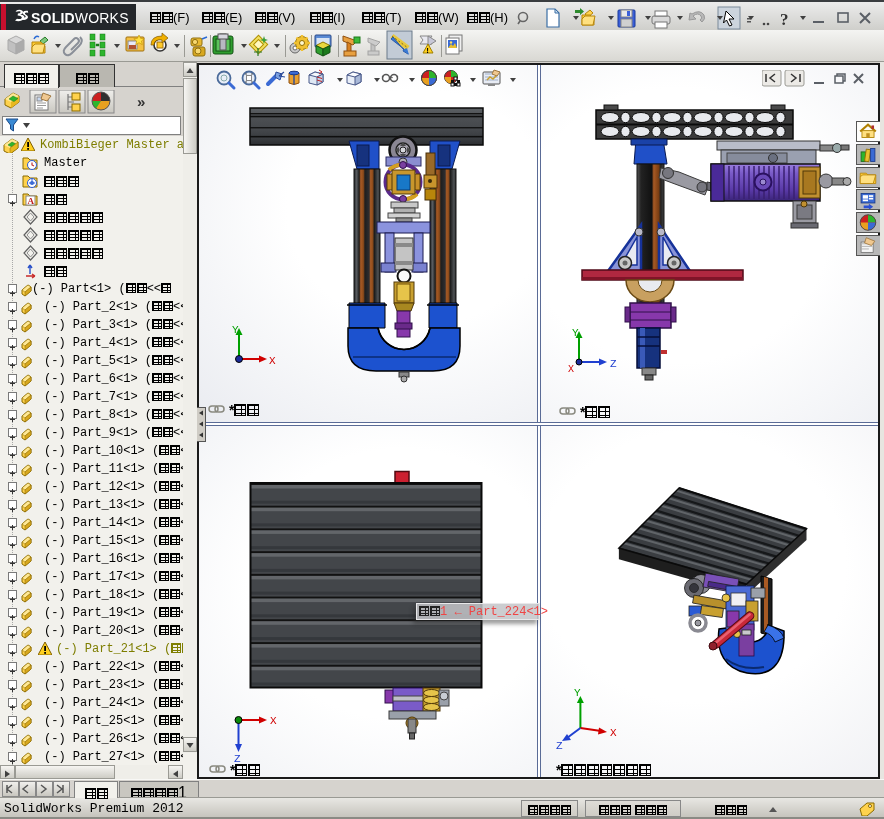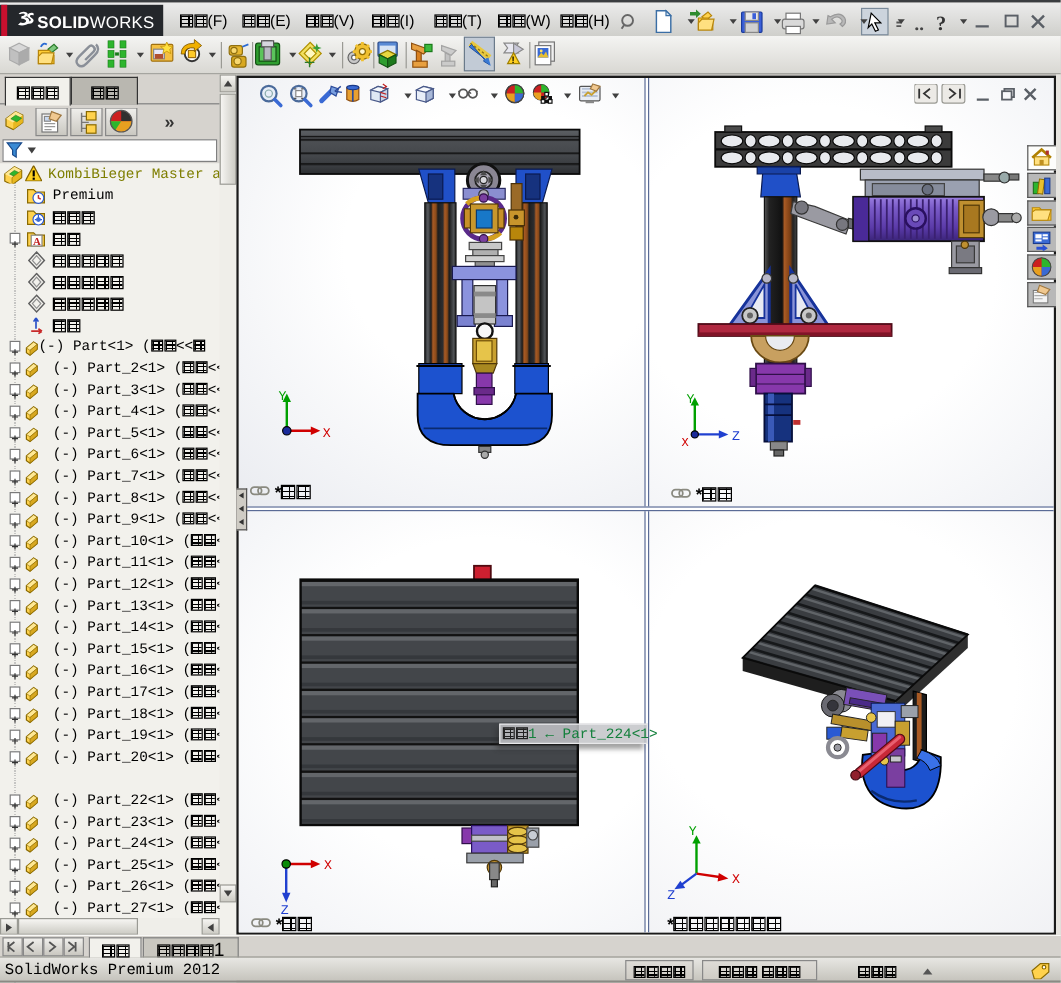--- a/index.html
+++ b/index.html
@@ -313,7 +313,7 @@
             <circle cx="10" cy="10" r="4.5" fill="#fff" stroke="#2a5ad4"></circle>
             <path d="M10 7.5 v2.5 l2 1" stroke="#c03030" stroke-width="1.2" fill="none"></path>
           </svg>
-          <span class="abs" style="left:44px">Premium</span>
+          <span class="abs" style="left:44px">Master</span>
         </div>
         <div class="trow" style="top:36px">
           <svg class="abs" style="left:22px;top:1px" width="17" height="16" viewBox="0 0 17 16">

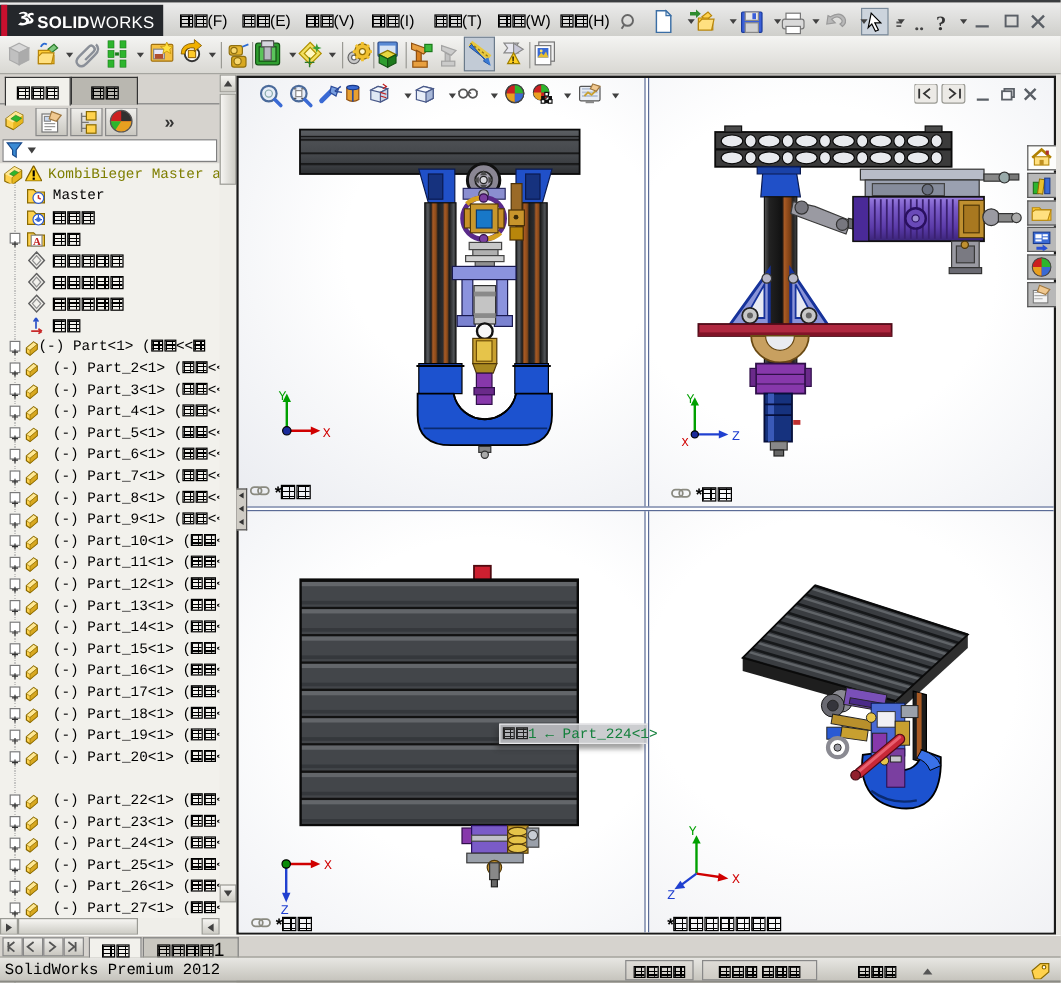--- a/index.html
+++ b/index.html
@@ -1308,7 +1308,7 @@
           <span style="display:inline-block;width:12px;height:12px;border:1px solid #000;margin-right:1px;background:repeating-linear-gradient(#000 0 1px,transparent 1px 4px),repeating-linear-gradient(90deg,#000 0 1px,transparent 1px 6px)"></span>
           <span style="display:inline-block;width:12px;height:12px;border:1px solid #000;margin-right:0px;background:repeating-linear-gradient(#000 0 1px,transparent 1px 4px),repeating-linear-gradient(90deg,#000 0 1px,transparent 1px 6px)"></span>
         </span></div>
-<div class="abs" style="left:217px;top:538px;width:124px;height:17px;background:rgba(195,196,200,0.85);border:1px solid #e8e8ea;box-shadow:-3px 4px 4px rgba(40,40,40,0.45);z-index:6;font-family:'Liberation Mono',monospace;font-size:12px;color:#15803d;padding:1px 0 0 2px;white-space:nowrap"><span style="display:inline-flex;vertical-align:-1px">
+<div class="abs" style="left:217px;top:538px;width:124px;height:17px;background:rgba(195,196,200,0.85);border:1px solid #e8e8ea;box-shadow:-3px 4px 4px rgba(40,40,40,0.45);z-index:6;font-family:'Liberation Mono',monospace;font-size:12px;color:#ef4444;padding:1px 0 0 2px;white-space:nowrap"><span style="display:inline-flex;vertical-align:-1px">
           <span style="display:inline-block;width:10px;height:10px;border:1px solid #222;margin-right:1px;background:repeating-linear-gradient(#222 0 1px,transparent 1px 3px),repeating-linear-gradient(90deg,#222 0 1px,transparent 1px 5px)"></span>
           <span style="display:inline-block;width:10px;height:10px;border:1px solid #222;margin-right:0px;background:repeating-linear-gradient(#222 0 1px,transparent 1px 3px),repeating-linear-gradient(90deg,#222 0 1px,transparent 1px 5px)"></span>
         </span>1 ← Part_224&lt;1&gt;</div>

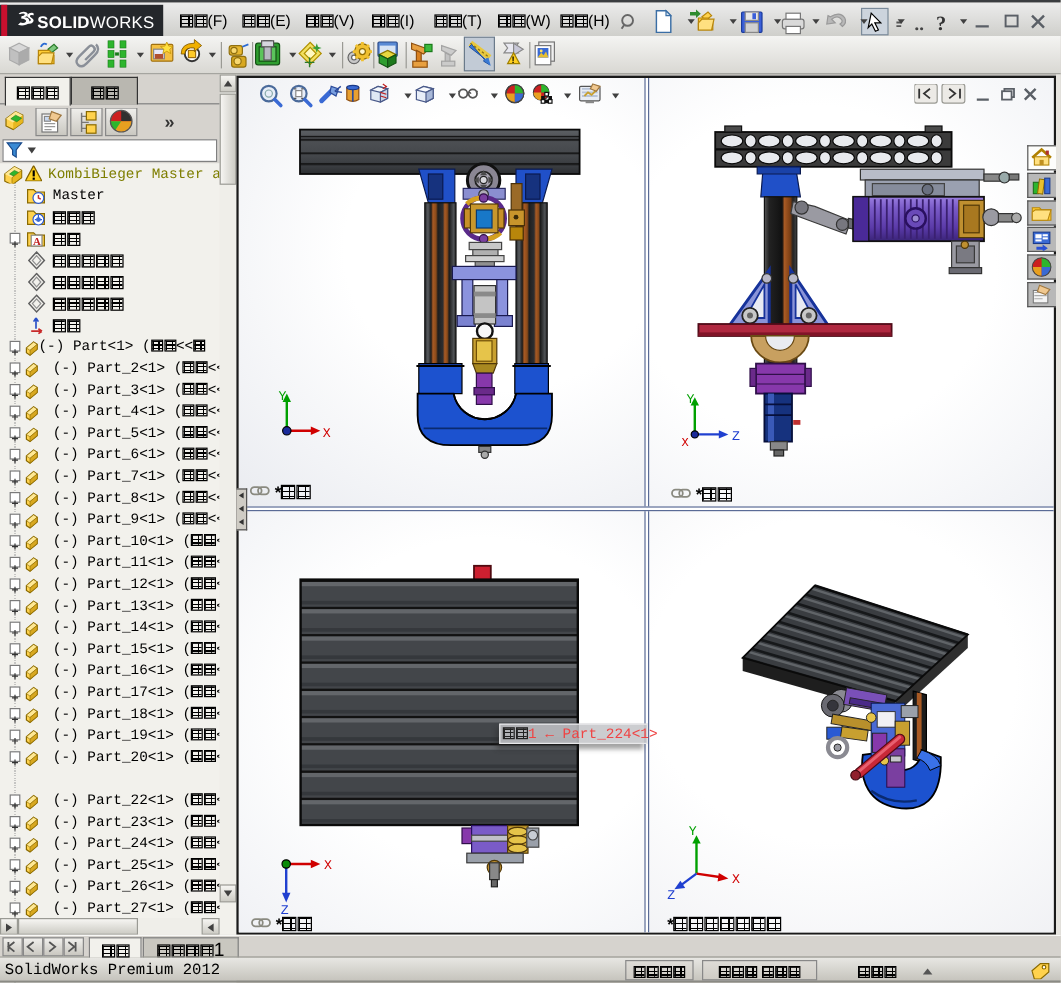--- a/index.html
+++ b/index.html
@@ -673,6 +673,25 @@
               <span style="display:inline-block;width:10px;height:10px;border:1px solid #000;margin-right:0px;background:repeating-linear-gradient(#000 0 1px,transparent 1px 3px),repeating-linear-gradient(90deg,#000 0 1px,transparent 1px 5px)"></span>
             </span>&lt;&lt;</span>
         </div>
+        <div class="trow" style="top:504px">
+          <div class="plus"><svg width="7" height="7" viewBox="0 0 7 7">
+              <path d="M1 3.5 h5 M3.5 1 v5" stroke="#333" stroke-width="1"></path>
+            </svg></div>
+          <svg class="abs" style="left:20px;top:1px" width="17" height="16" viewBox="0 0 17 16">
+            <path d="M2 9 l6 -5 3 2 0 4 -6 5 -3 -2 z" fill="#ffd24d" stroke="#8a6a00"></path>
+            <path d="M8 4 l3 2 -6 5 -3 -2 z" fill="#ffe894" stroke="#8a6a00" stroke-width="0.5"></path>
+            <path d="M11 6 l0 4 -6 5 0 -4 z" fill="#d8a820" stroke="#8a6a00" stroke-width="0.5"></path>
+          </svg>
+          <svg class="abs" style="left:38px;top:2px" width="14" height="13" viewBox="0 0 14 13">
+            <path d="M7 0 l7 13 -14 0 z" fill="#ffd020" stroke="#806000"></path>
+            <rect x="6.2" y="4" width="1.8" height="5" fill="#000"></rect>
+            <rect x="6.2" y="10" width="1.8" height="1.8" fill="#000"></rect>
+          </svg>
+          <span class="abs olive" style="left:56px">(-) Part_21&lt;1&gt; (<span style="display:inline-flex;vertical-align:-1px">
+              <span style="display:inline-block;width:10px;height:10px;border:1px solid #7e7e00;margin-right:1px;background:repeating-linear-gradient(#7e7e00 0 1px,transparent 1px 3px),repeating-linear-gradient(90deg,#7e7e00 0 1px,transparent 1px 5px)"></span>
+              <span style="display:inline-block;width:10px;height:10px;border:1px solid #7e7e00;margin-right:0px;background:repeating-linear-gradient(#7e7e00 0 1px,transparent 1px 3px),repeating-linear-gradient(90deg,#7e7e00 0 1px,transparent 1px 5px)"></span>
+            </span></span>
+        </div>
         <div class="trow" style="top:522px">
           <div class="plus"><svg width="7" height="7" viewBox="0 0 7 7">
               <path d="M1 3.5 h5 M3.5 1 v5" stroke="#333" stroke-width="1"></path>

